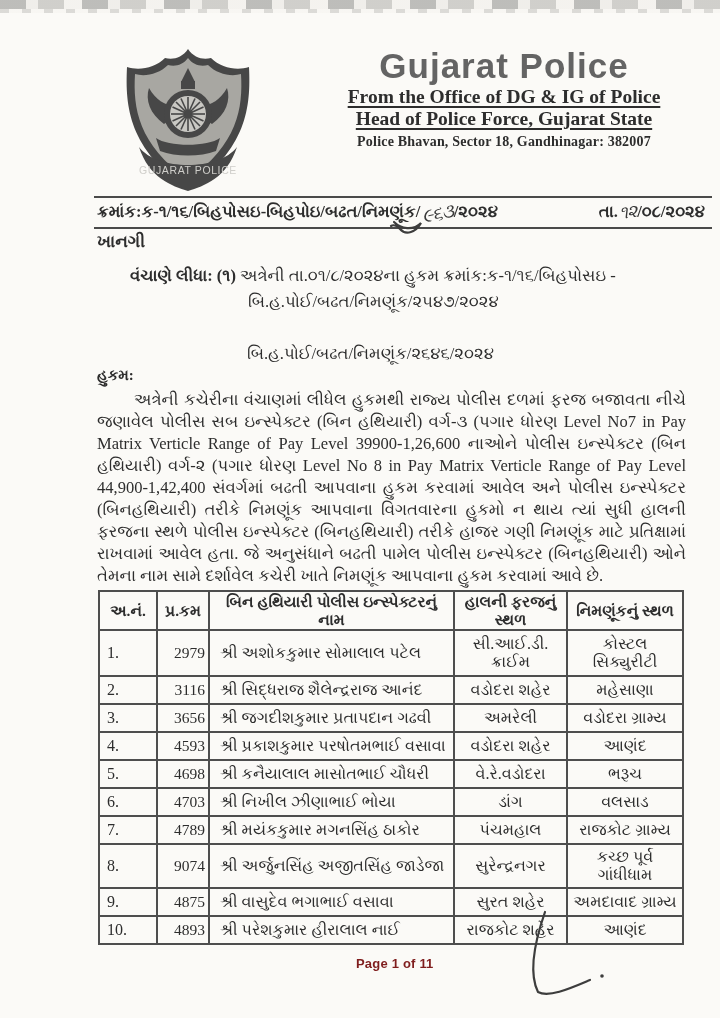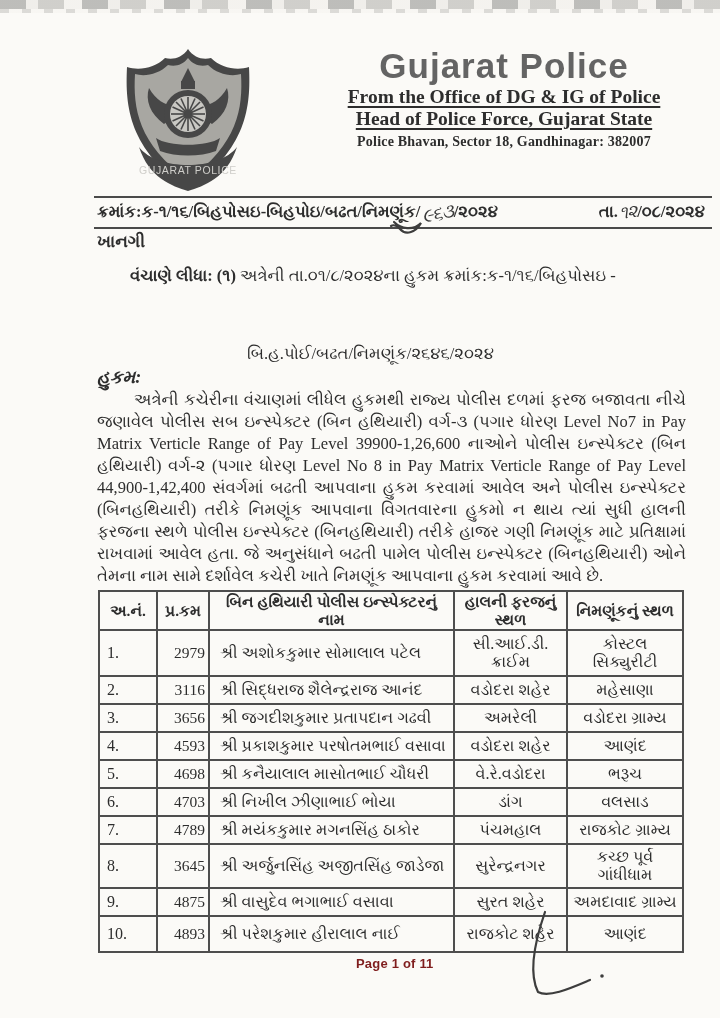--- a/index.html
+++ b/index.html
@@ -143,6 +143,9 @@
     <span class="b">વંચાણે લીધા:</span>
     <span class="b">(૧)</span>
     <span>અત્રેની તા.૦૧/૮/૨૦૨૪ના હુકમ ક્રમાંક:ક-૧/૧૬/બિહપોસઇ -</span>
+  </div>
+  <div class="v-row vl2">
+    <span>બિ.હ.પોઈ/બઢત/નિમણૂંક/૨૫૪૭/૨૦૨૪</span>
   </div>
   <div class="v-row vl4">
     <span>બિ.હ.પોઈ/બઢત/નિમણૂંક/૨૬૪૬/૨૦૨૪</span>

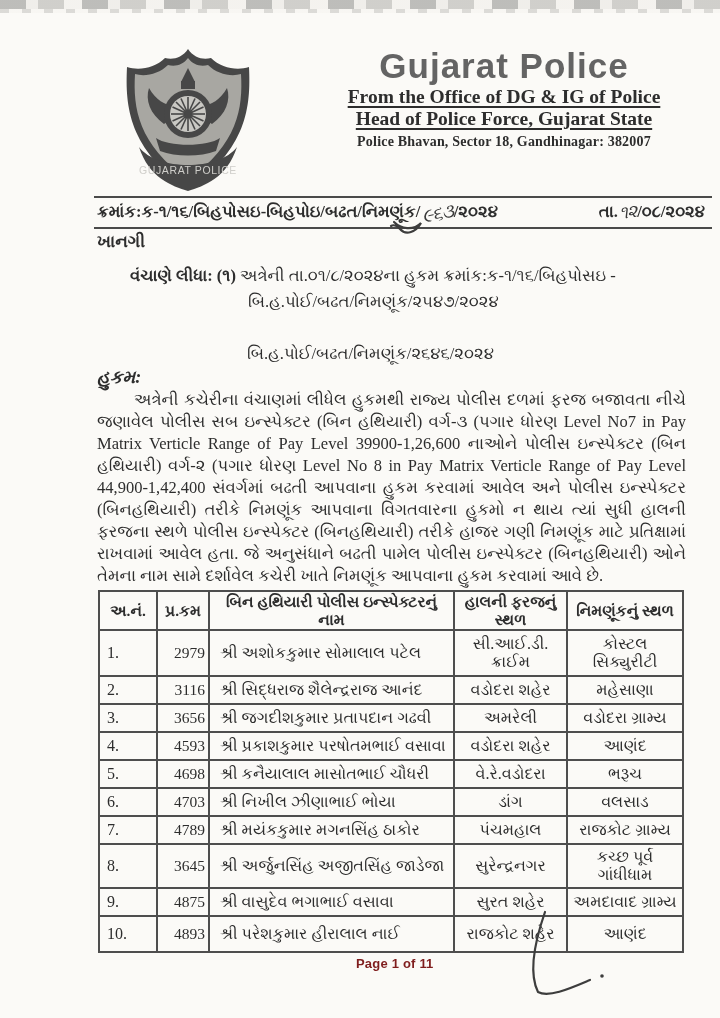--- a/index.html
+++ b/index.html
@@ -50,7 +50,7 @@
   .vl2 { left:248px; top:292px; }
   .vl3 { left:222px; top:318px; }
   .vl4 { left:247px; top:344px;text-align:right; }
-  .hukam { position:absolute; left:97px; top:367px; font-size:18px; font-weight:bold;font-style:italic; }
+  .hukam { position:absolute; left:97px; top:367px; font-size:15px; font-weight:bold; }
   .order-body {
     position:absolute; left:97px; top:389px; width:589px;
     font-size:16.5px; line-height:22px; text-align:justify; text-indent:37px;

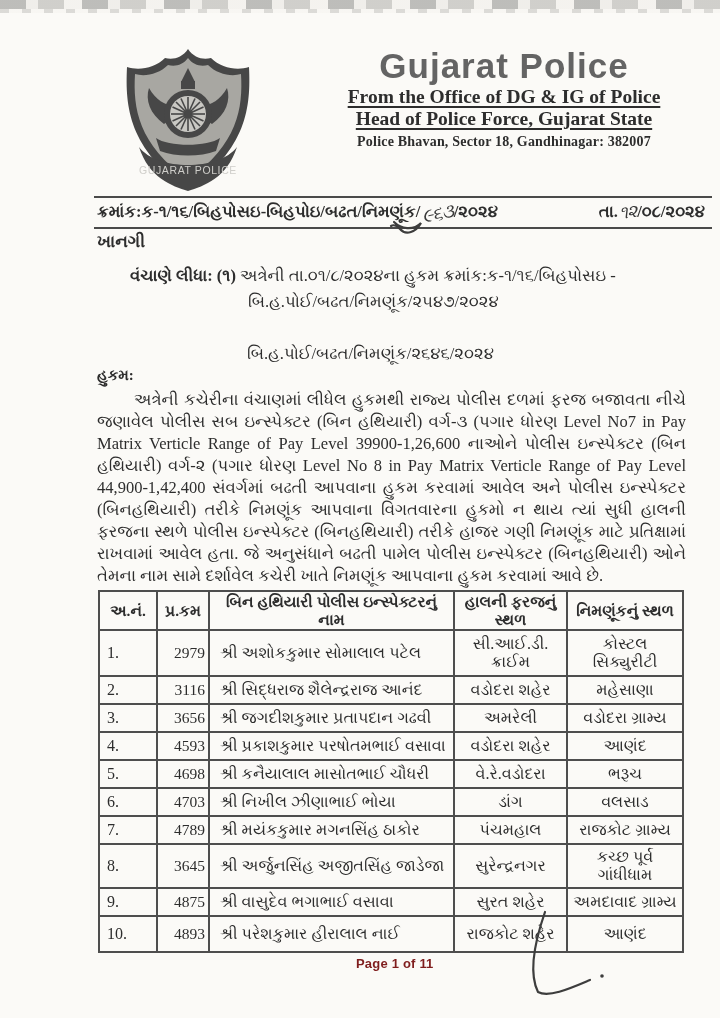--- a/index.html
+++ b/index.html
@@ -223,7 +223,7 @@
         </tr>
         <tr style="height: 44px;">
           <td class="c0">8.</td>
-          <td class="c1">3645</td>
+          <td class="c1">9074</td>
           <td class="c2">શ્રી અર્જુનસિંહ અજીતસિંહ જાડેજા</td>
           <td class="c3">સુરેન્દ્રનગર</td>
           <td class="c4">કચ્છ પૂર્વ ગાંધીધામ</td>

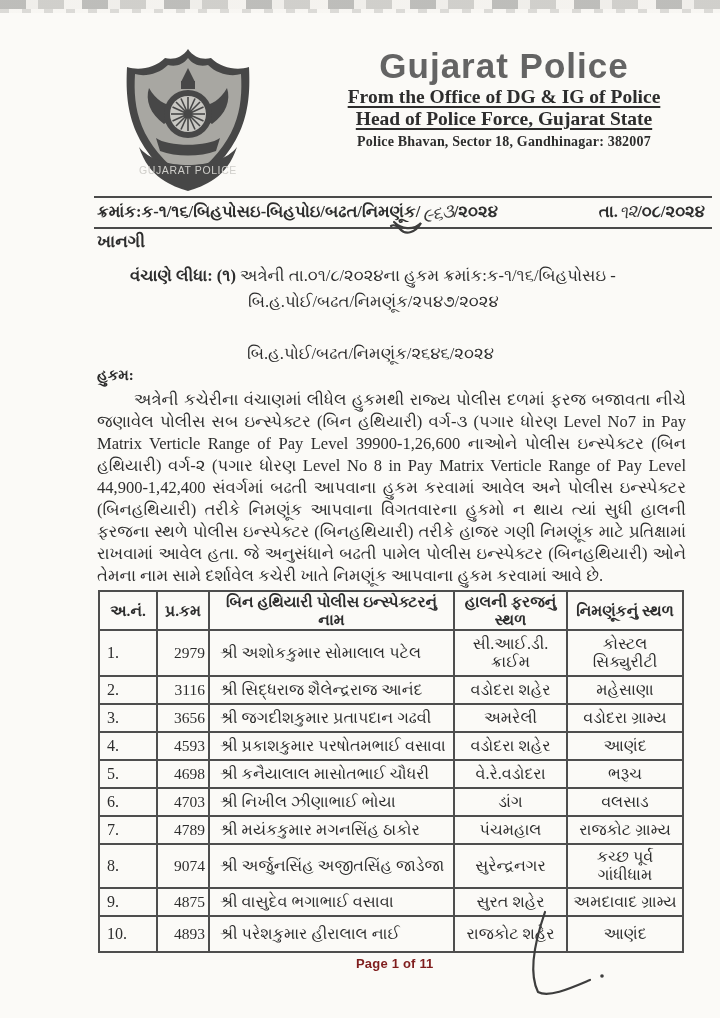--- a/index.html
+++ b/index.html
@@ -235,7 +235,7 @@
           <td class="c3">સુરત શહેર</td>
           <td class="c4">અમદાવાદ ગ્રામ્ય</td>
         </tr>
-        <tr style="height: 36px;">
+        <tr style="height: 28px;">
           <td class="c0">10.</td>
           <td class="c1">4893</td>
           <td class="c2">શ્રી પરેશકુમાર હીરાલાલ નાઈ</td>

